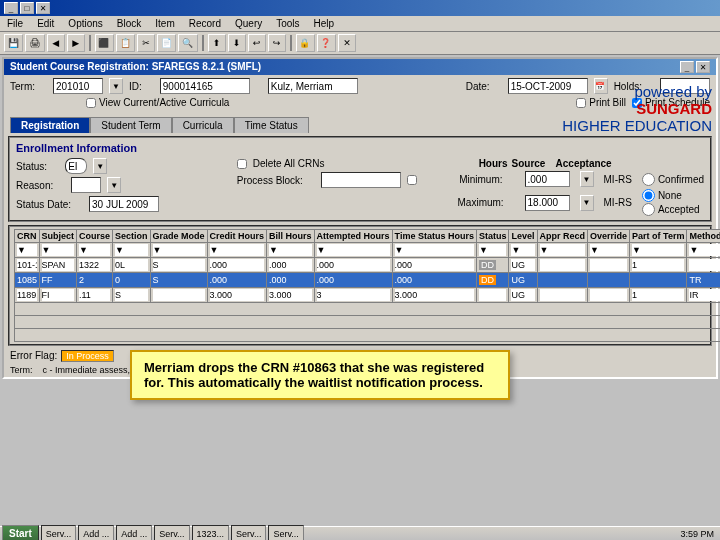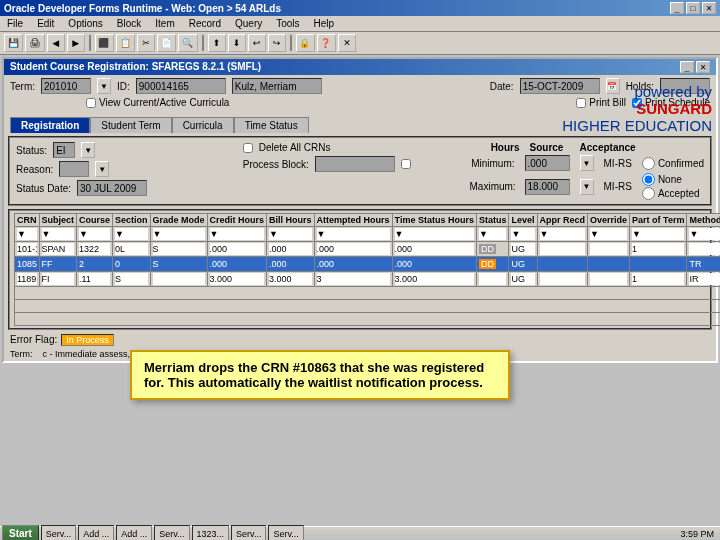--- a/index.html
+++ b/index.html
@@ -322,7 +322,6 @@
 <body>
 
 <div class="title-bar">
-  <span>Oracle Developer Forms Runtime - Web: Open &gt; 54 ARLds</span>
   <div class="title-bar-controls">
     <button class="title-btn">_</button>
     <button class="title-btn">□</button>

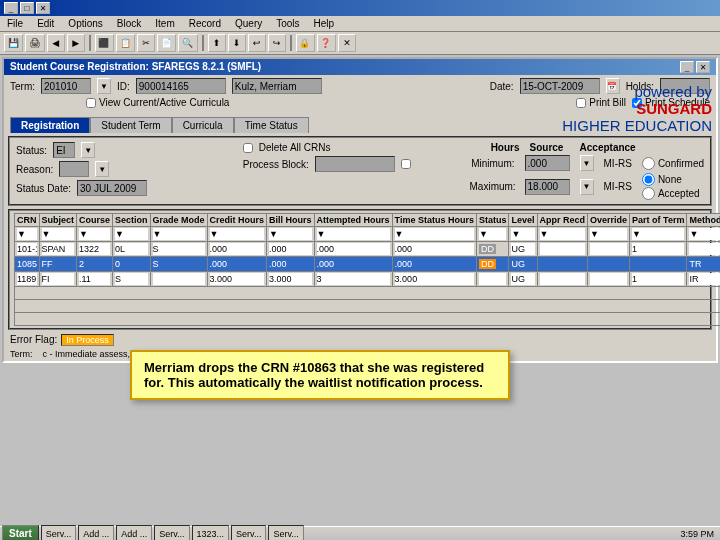--- a/index.html
+++ b/index.html
@@ -110,10 +110,11 @@
     }
     .form-input {
       border: 1px inset #808080;
-      background: #a3a3a3;
+      background: #ffffff;
       height: 16px;
       font-size: 10px;
       padding: 1px 2px;
+      margin-left: 12px;
     }
     .form-input-sm { width: 50px; }
     .dropdown-btn {

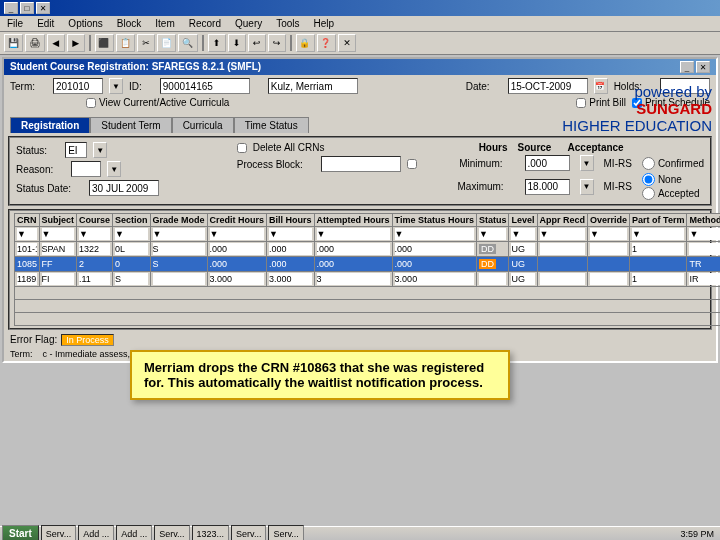--- a/index.html
+++ b/index.html
@@ -430,6 +430,7 @@
   </div>
 
   <div class="content-panel">
+    <div class="panel-title">Enrollment Information</div>
     <div style="display:flex; gap:6px; align-items:flex-start;">
 
       <div style="flex:1;">

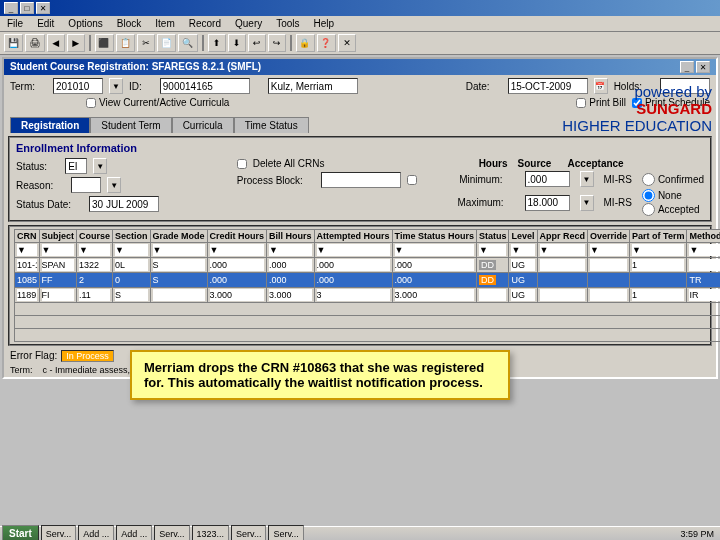--- a/index.html
+++ b/index.html
@@ -436,7 +436,7 @@
       <div style="flex:1;">
         <div class="form-row">
           <span class="form-label">Status:</span>
-          <input class="form-input" style="width: 22px;" value="EI">
+          <input class="form-input" style="width: 22px; border-radius: 7px;" value="EI">
           <button class="dropdown-btn">▼</button>
         </div>
         <div class="form-row">

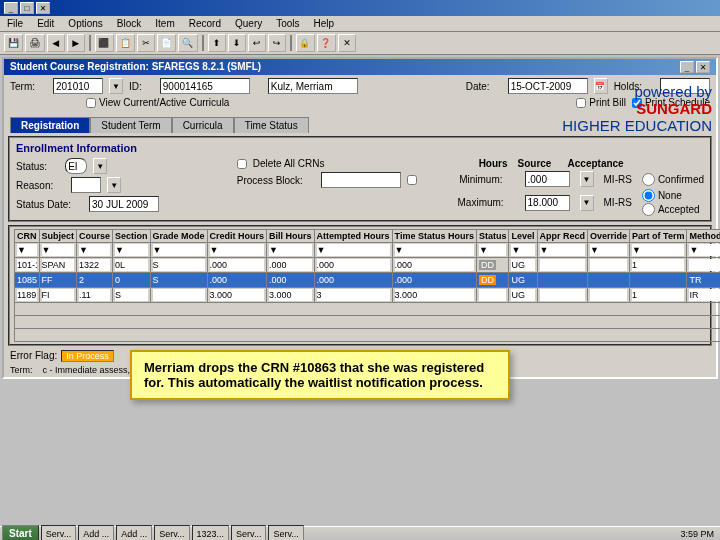--- a/index.html
+++ b/index.html
@@ -463,7 +463,7 @@
       </div>
 
       <div style="min-width:200px;">
-        <div style="display:flex; gap:10px; font-size:10px; font-weight:bold; margin-bottom:2px;">
+        <div style="display:flex; gap:4px; font-size:10px; font-weight:bold; margin-bottom:2px;">
           <span style="width:50px; text-align:right;">Hours</span>
           <span style="width:40px;">Source</span>
           <span style="width:70px;">Acceptance</span>

